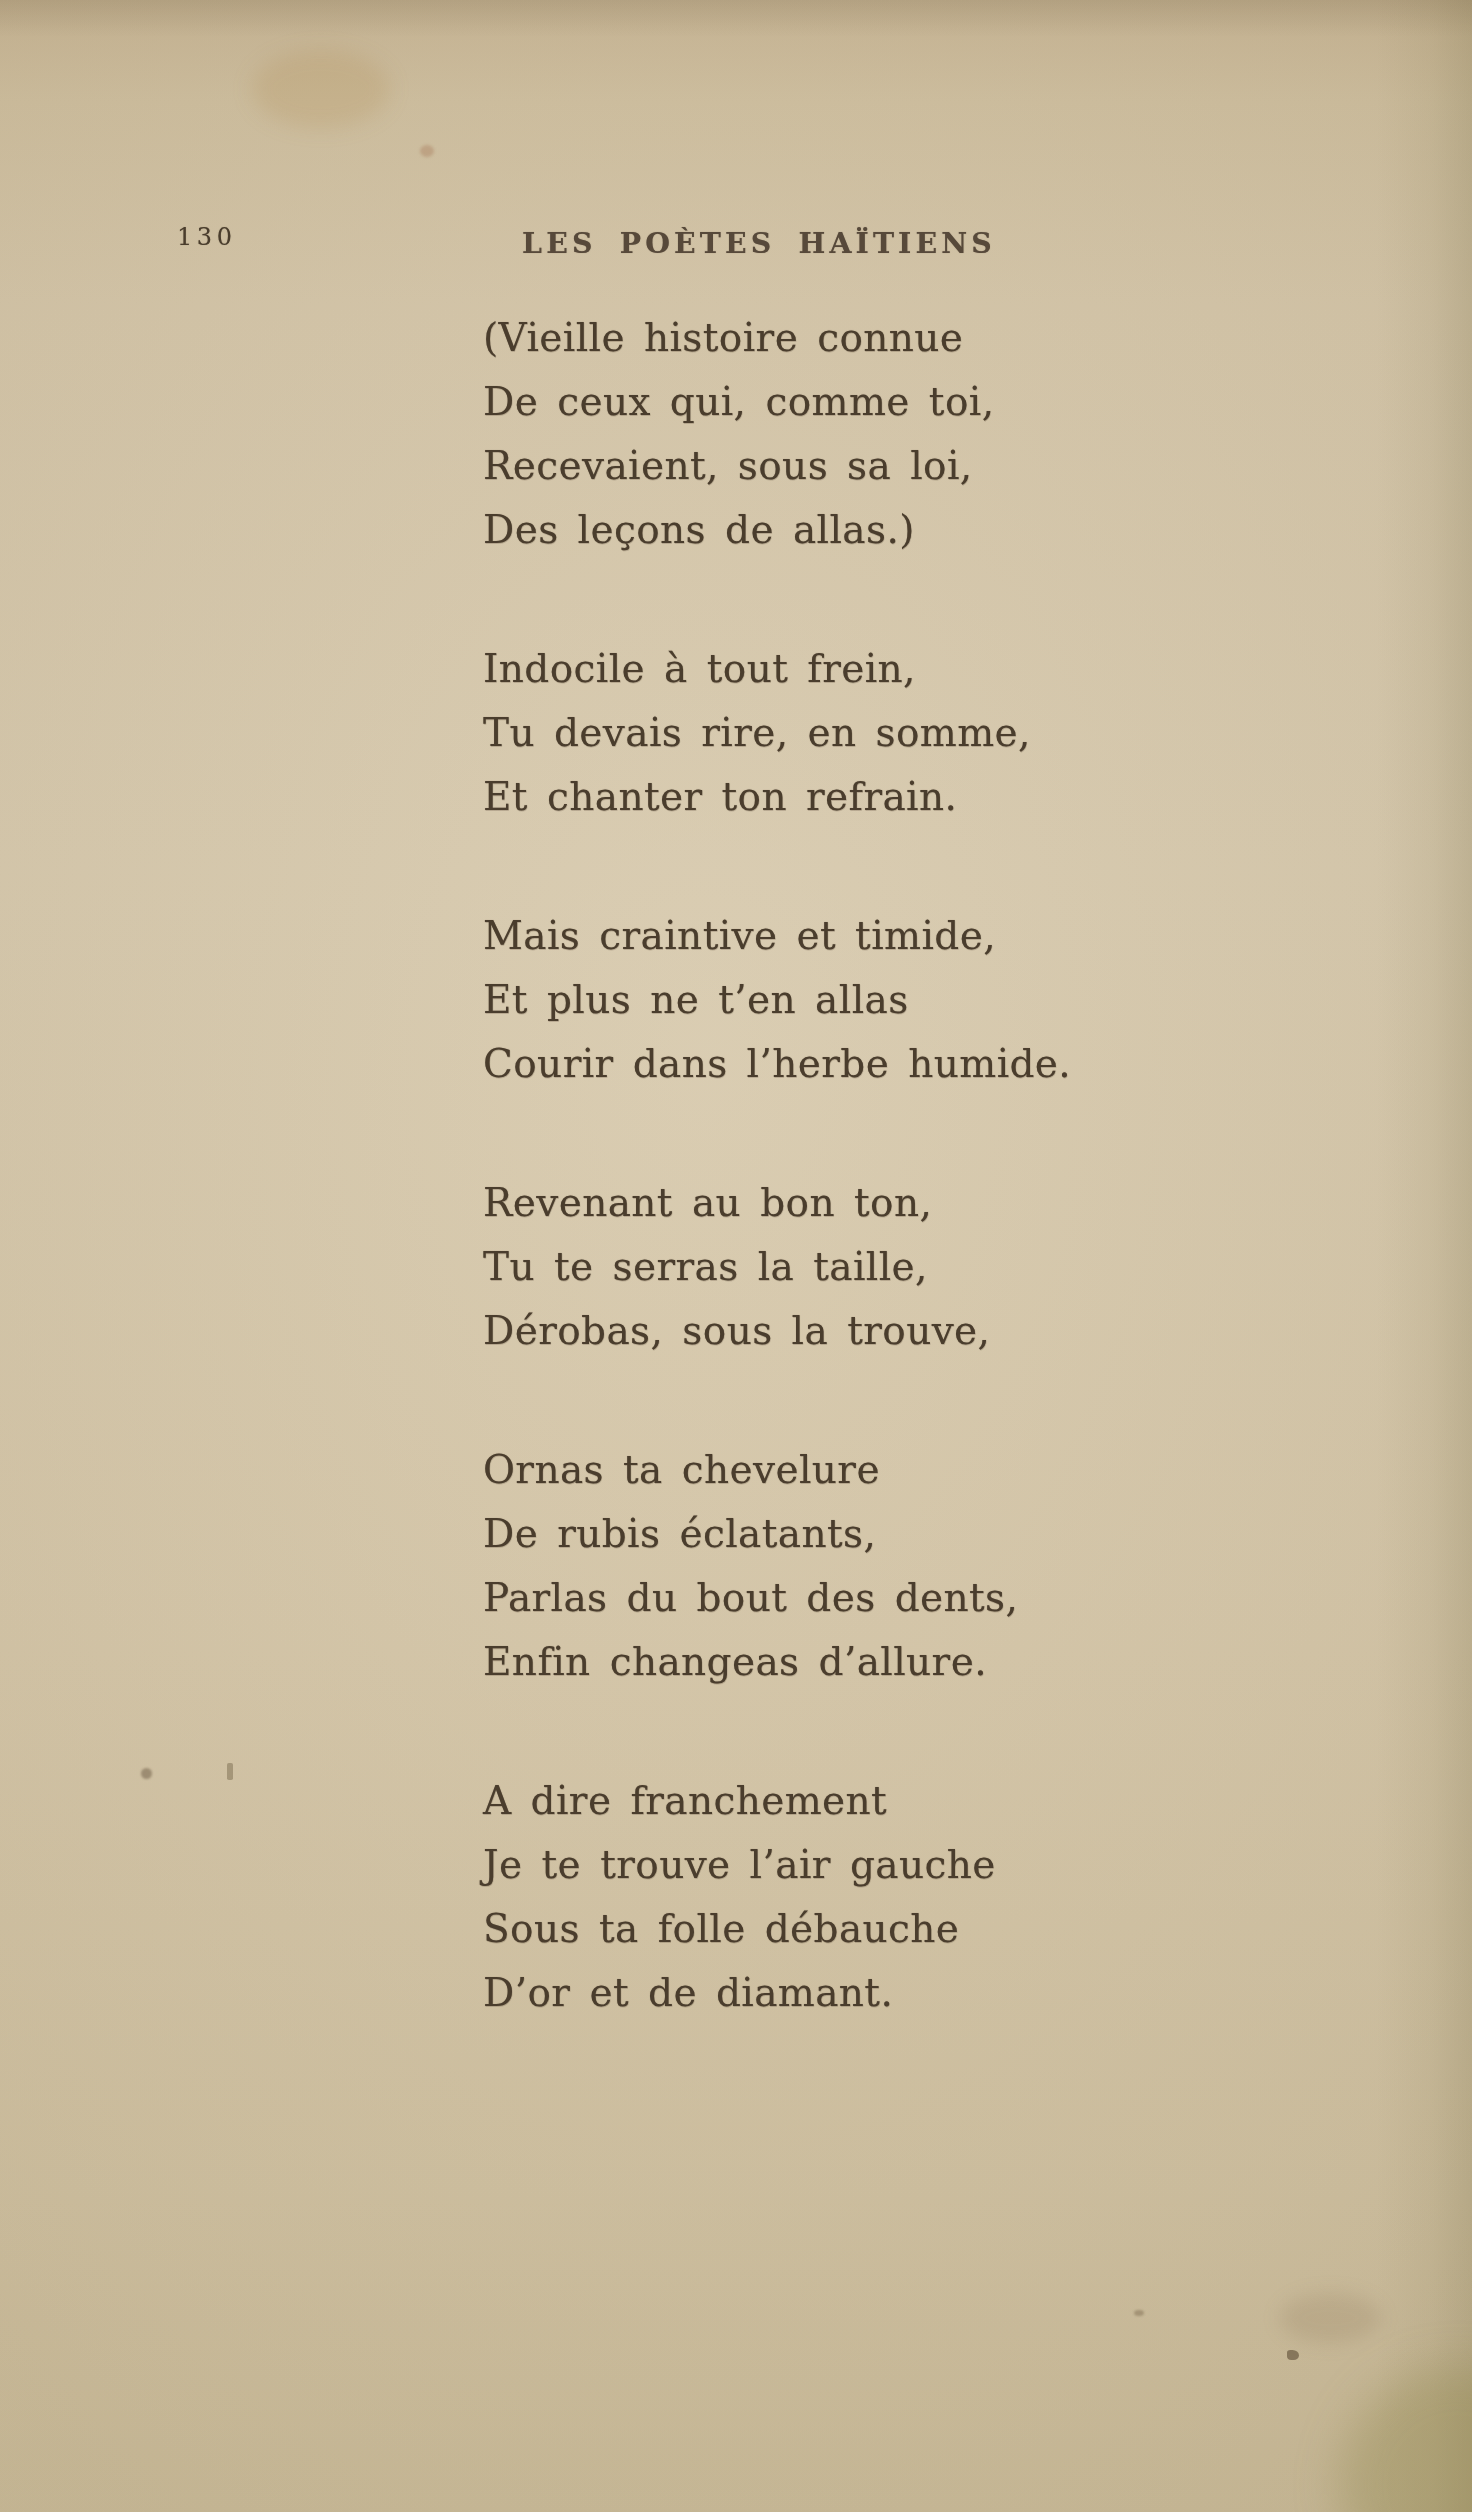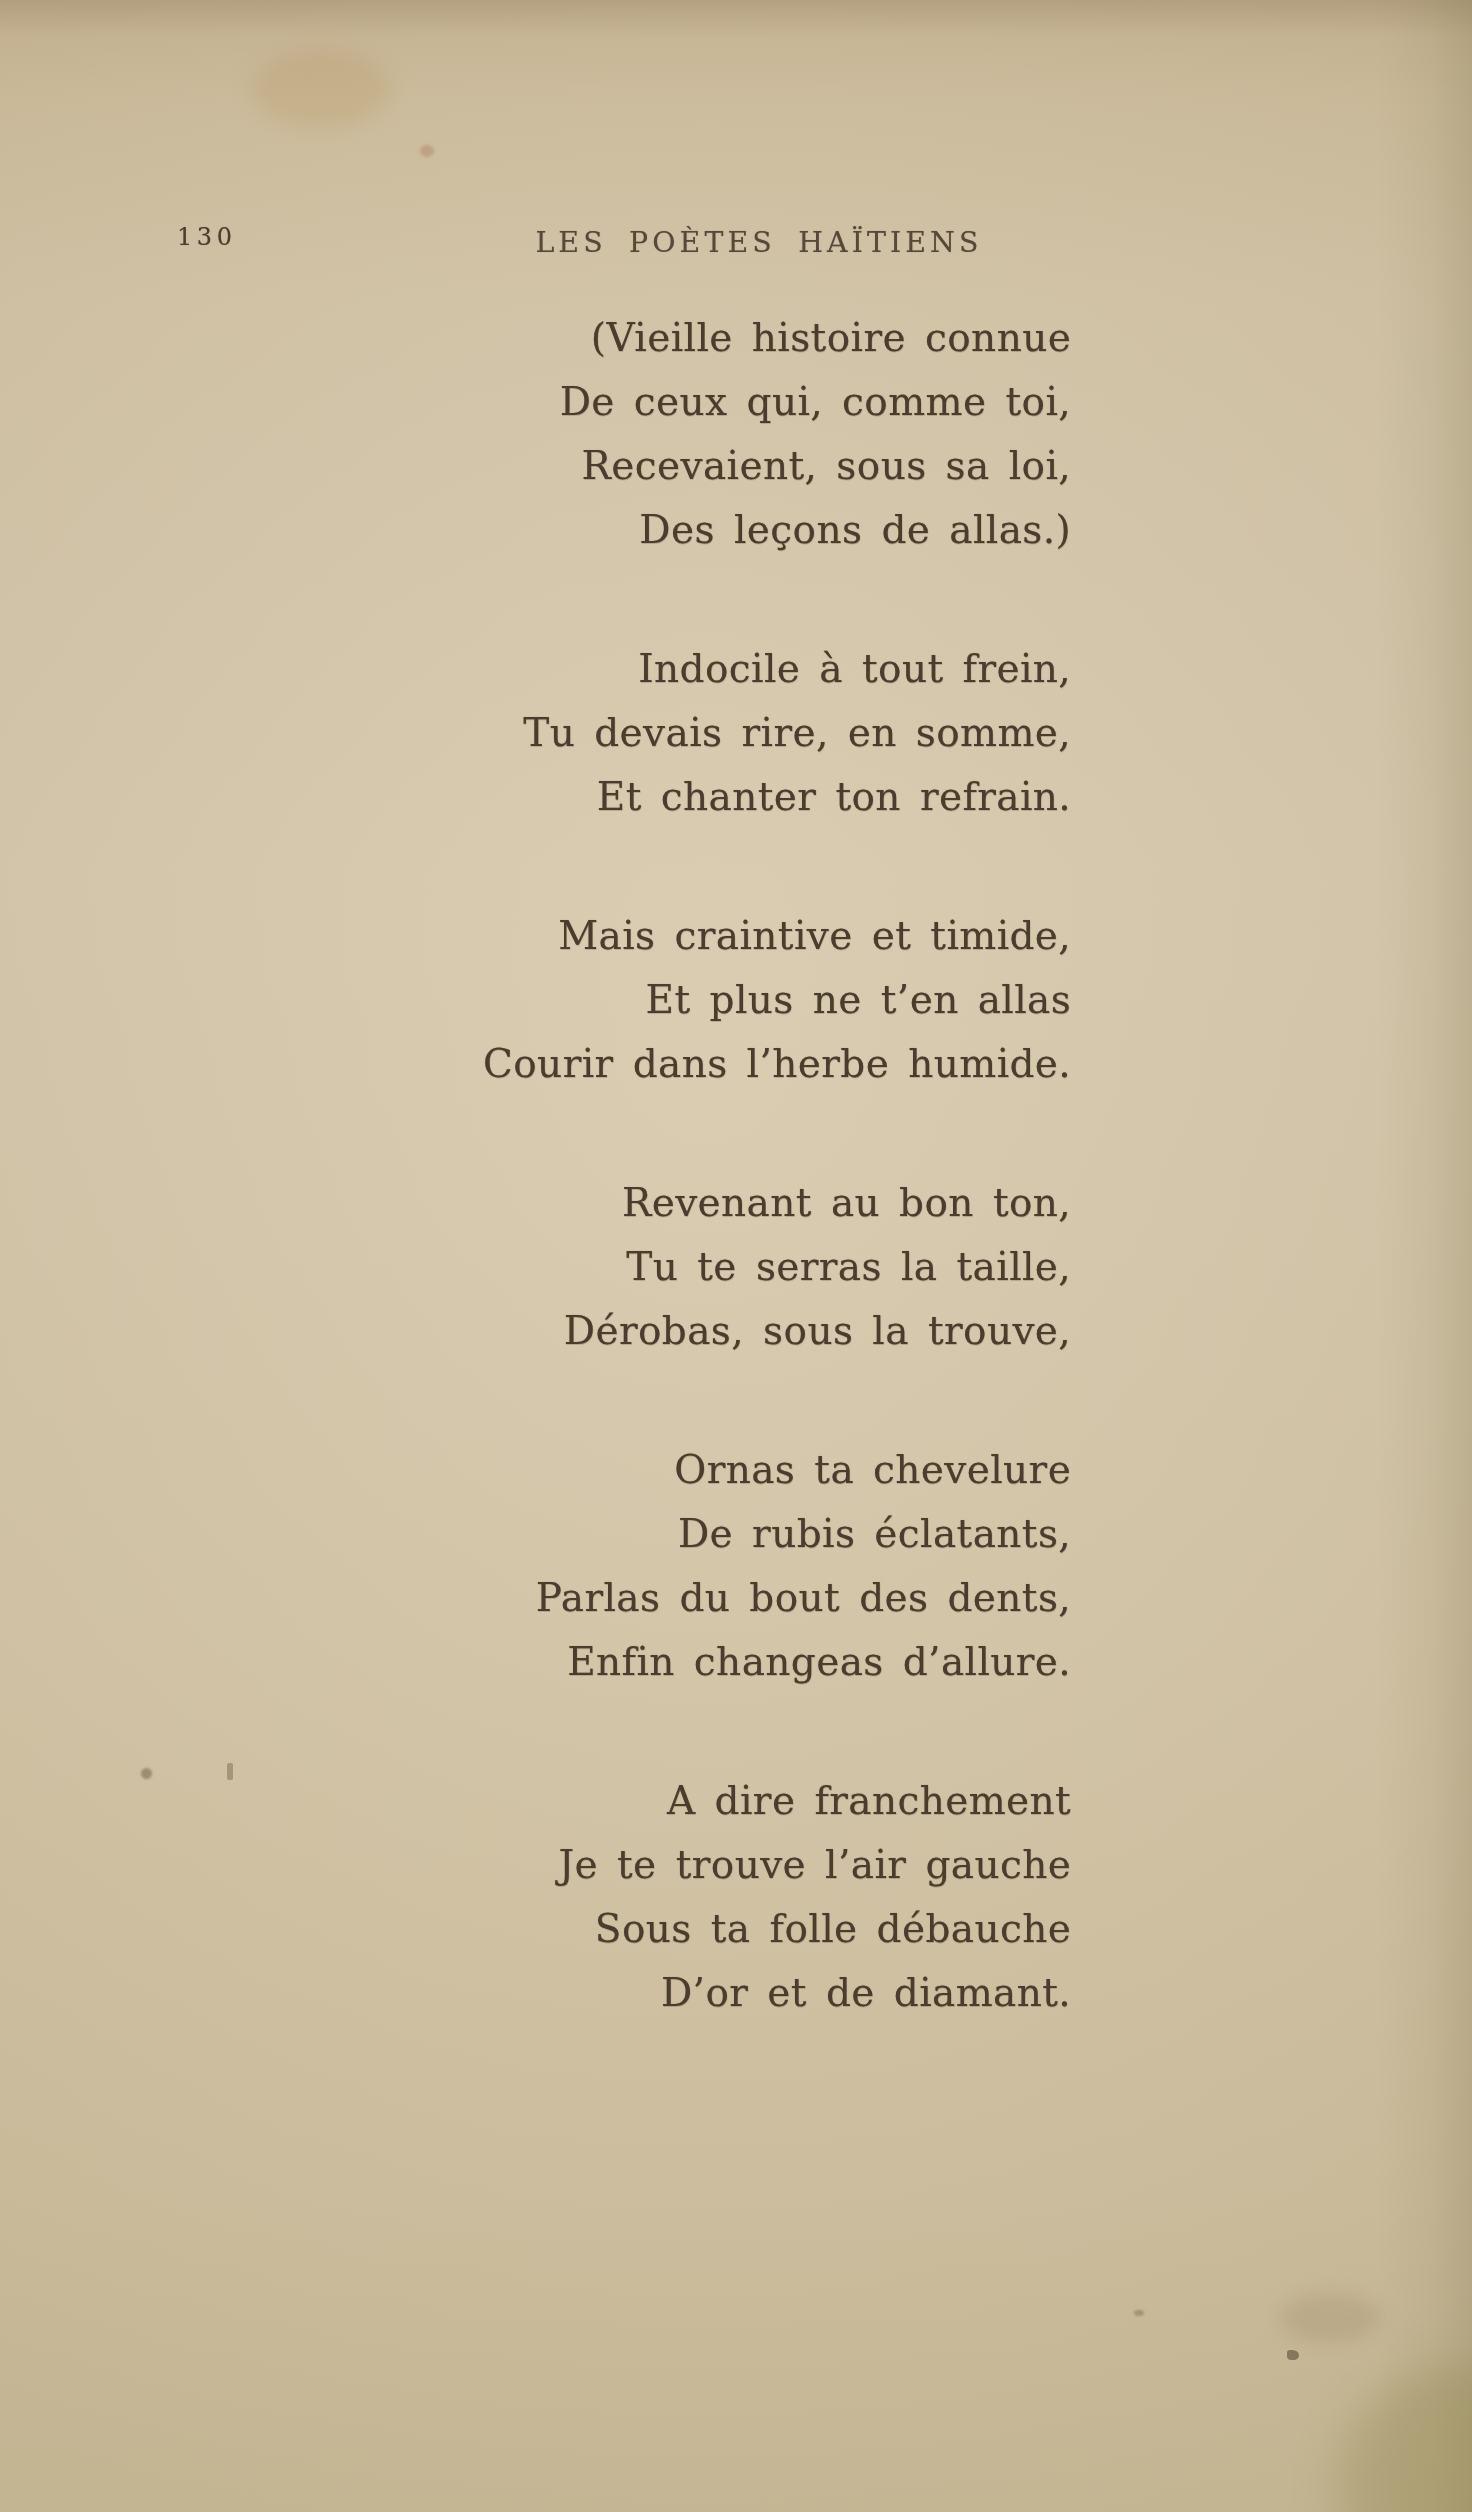--- a/index.html
+++ b/index.html
@@ -100,6 +100,7 @@
     word-spacing: 9.2px;
     color: var(--header-ink);
     text-shadow: 0 0 0.9px rgba(87,73,58,0.5);
+    font-weight: bold;
   }
   .poem {
     position: absolute;

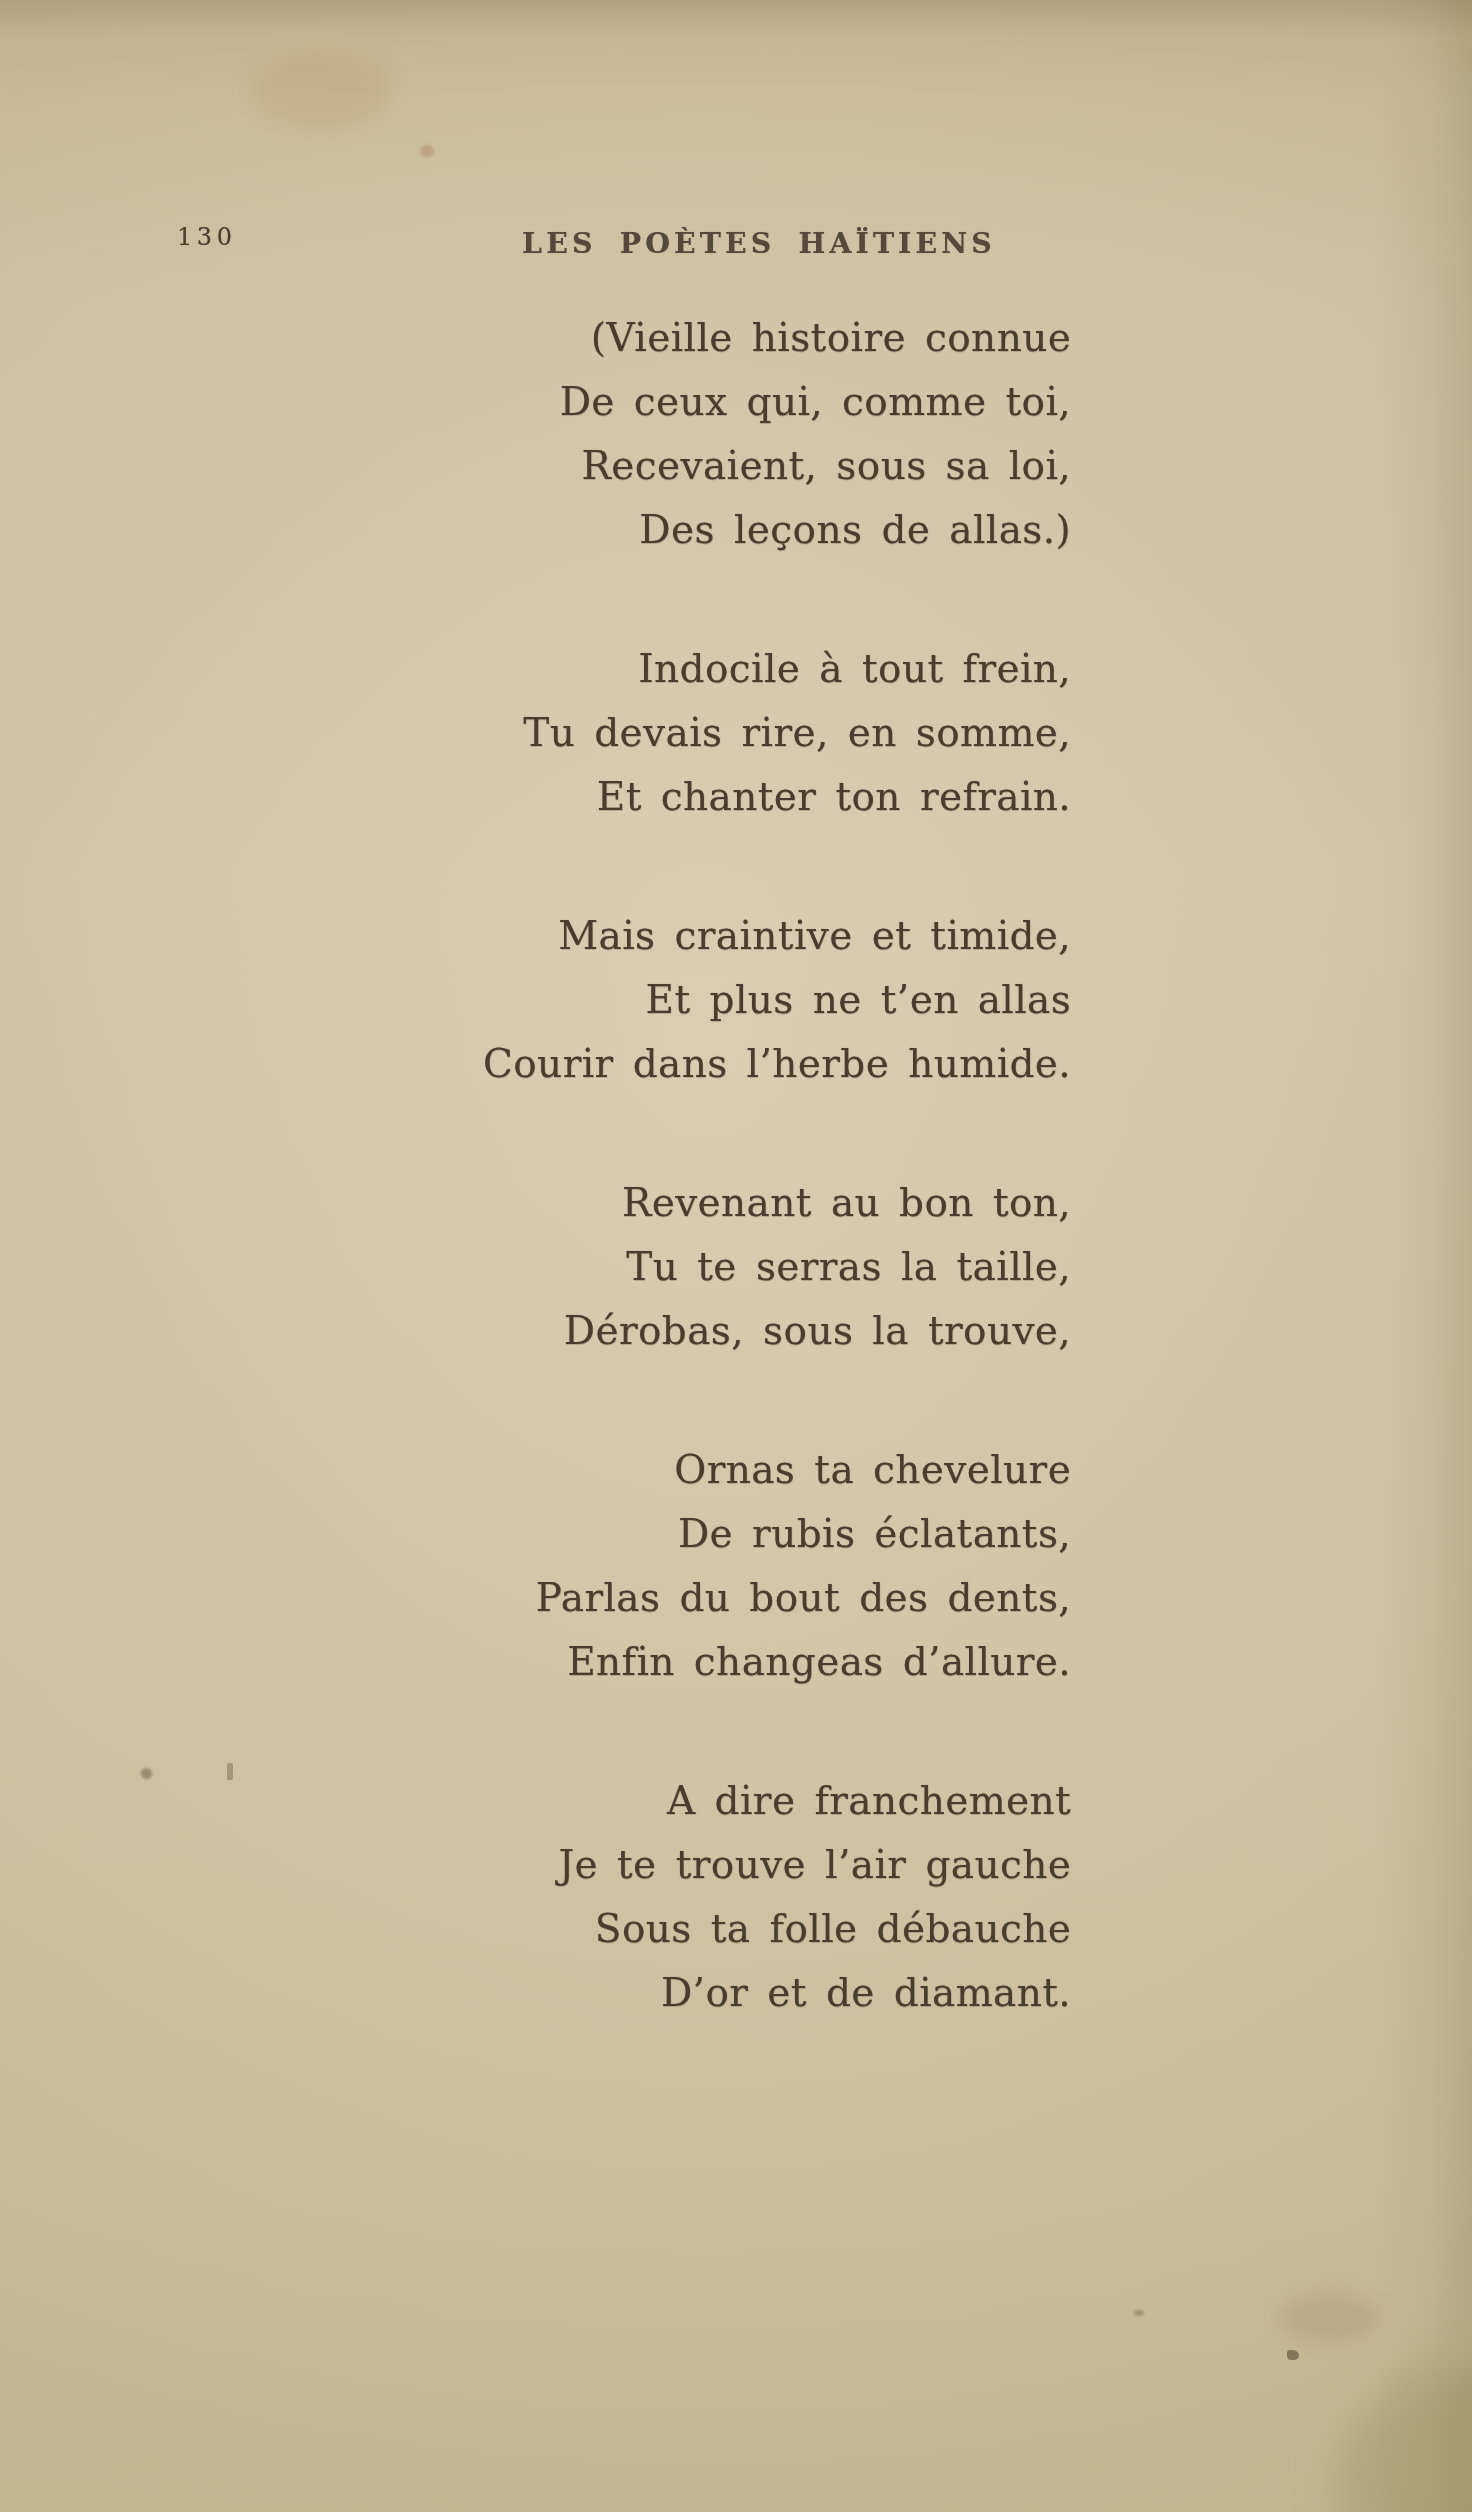--- a/index.html
+++ b/index.html
@@ -110,7 +110,6 @@
   }
   .stanza {
     margin-bottom: 75px;
-    text-align: right;
   }
   .poem-line {
     font-size: 39px;

